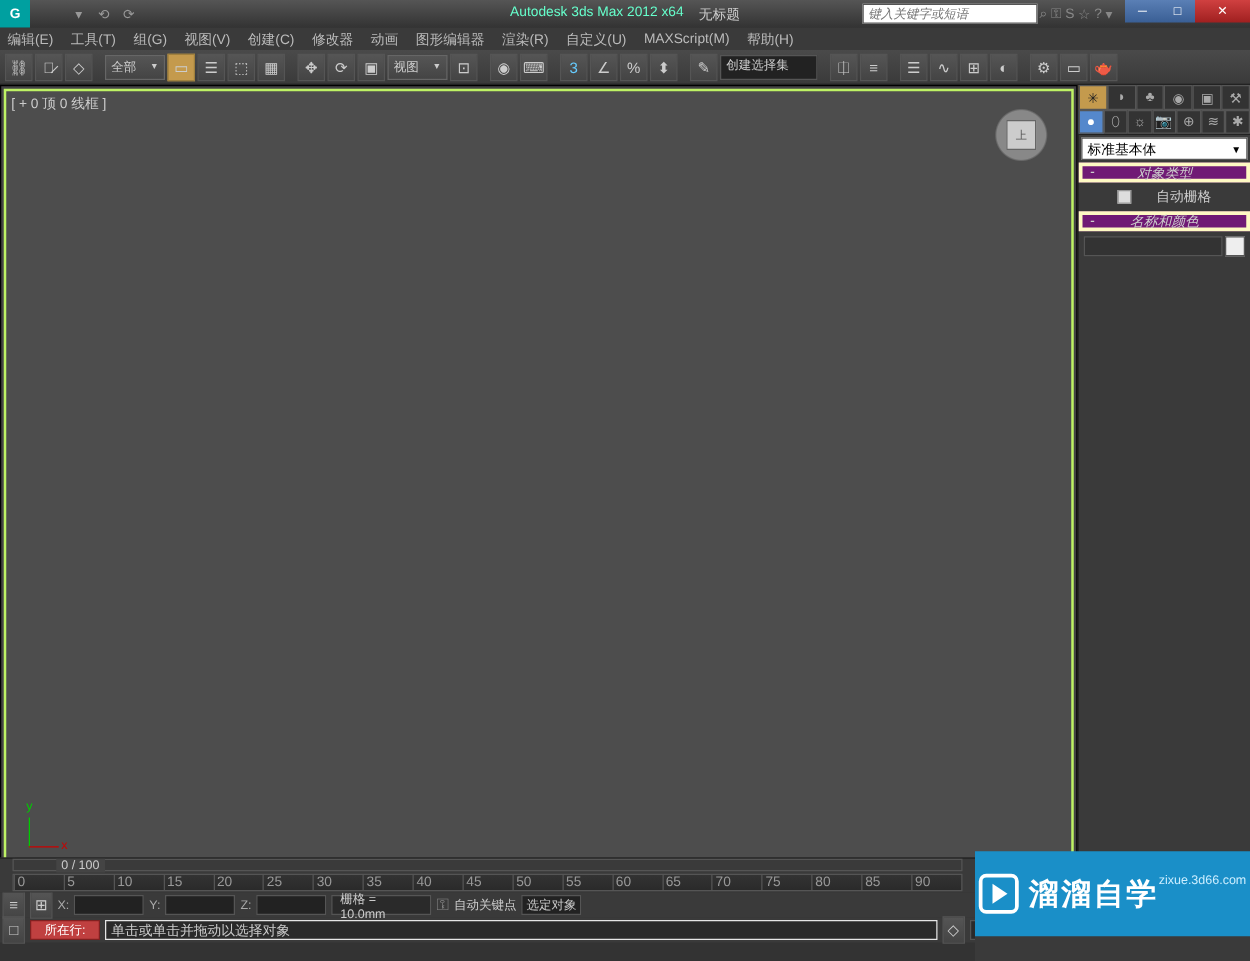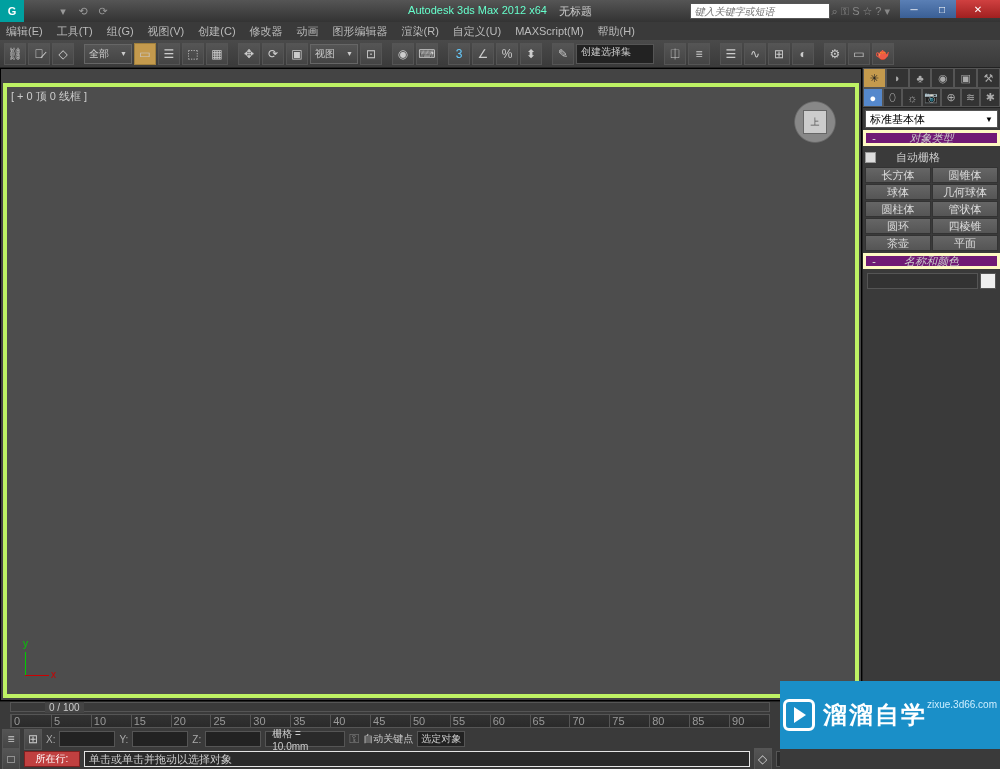--- a/index.html
+++ b/index.html
@@ -41,7 +41,7 @@
 
 
 .viewport-container { flex: 1; position: relative; background: #444; border: 1px solid #000; }
-.viewport { position: absolute; inset: 2px; background: #4d4d4d; border: 4px solid #bef264; margin-top: 12px; }
+.viewport { position: absolute; inset: 2px; background: #4d4d4d; border: 2px solid #bef264; }
 .vp-label { position: absolute; top: 2px; left: 4px; color: #ccc; font-size: 11px; }
 .axis-gizmo { position: absolute; bottom: 18px; left: 18px; }
 .axis-gizmo .y { position: absolute; width: 1px; height: 24px; background: #0c0; bottom: 0; left: 0; }

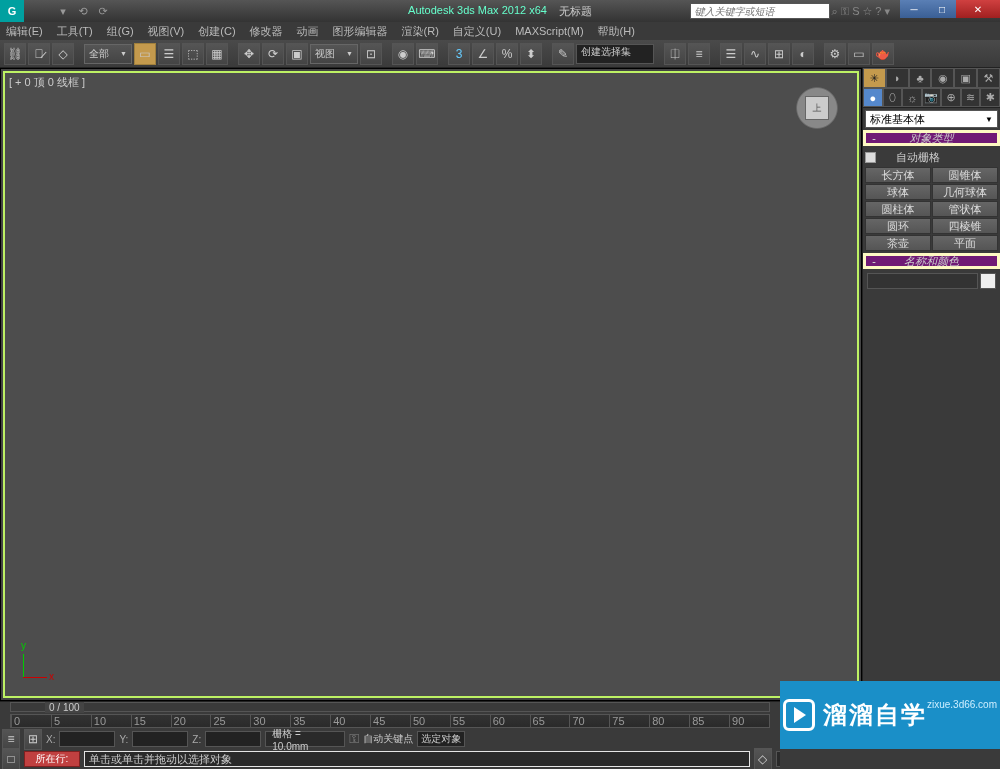--- a/index.html
+++ b/index.html
@@ -66,7 +66,7 @@
 .rollout-head::before { content: "-"; position: absolute; left: 6px; }
 .rollout-head span { margin: 0 auto; }
 .rollout-body { padding: 2px; }
-.chk-row { display: flex; align-items: center; gap: 20px; padding: 2px 0; color: #ccc; font-size: 11px; }
+.chk-row { display: flex; align-items: center; justify-content: center; gap: 20px; padding: 2px 0; color: #ccc; font-size: 11px; }
 .chk { width: 11px; height: 11px; border: 1px solid #999; background: #ddd; }
 .obj-grid { display: grid; grid-template-columns: 1fr 1fr; gap: 1px; }
 .obj-btn { height: 16px; background: linear-gradient(#666,#555); border: 1px solid #333; color: #ddd; text-align: center; font-size: 11px; display: flex; align-items: center; justify-content: center; }

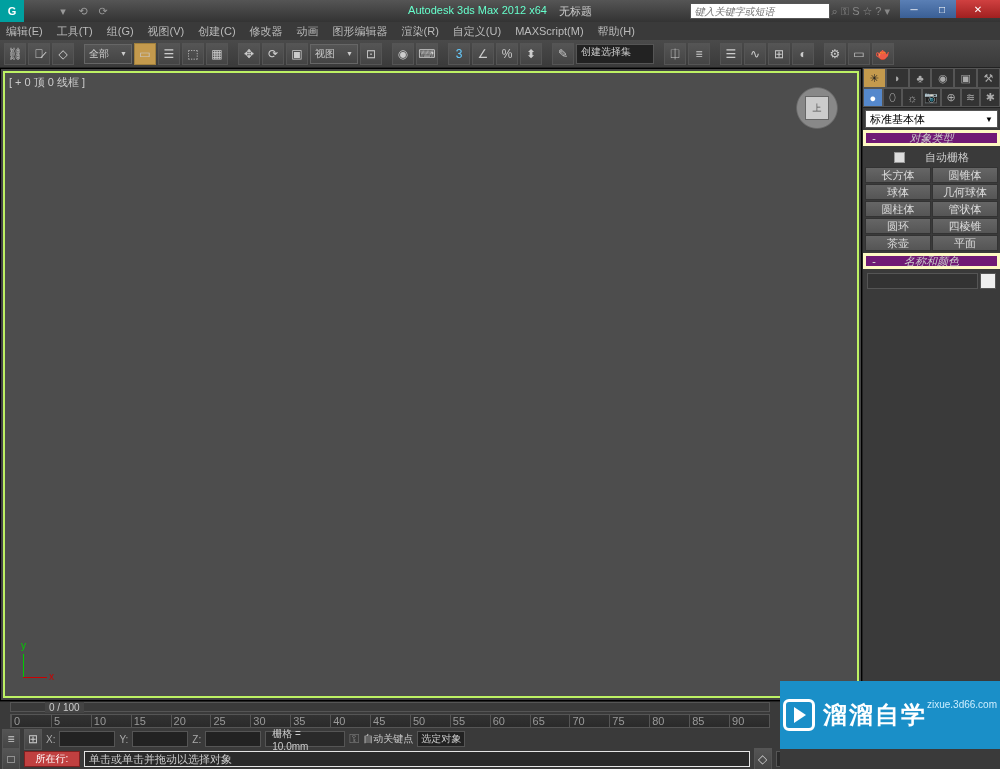--- a/index.html
+++ b/index.html
@@ -238,18 +238,6 @@
       <div class="chk-row">
         <div class="chk"></div>
         <span>自动栅格</span>
-      </div>
-      <div class="obj-grid">
-        <div class="obj-btn">长方体</div>
-        <div class="obj-btn">圆锥体</div>
-        <div class="obj-btn">球体</div>
-        <div class="obj-btn">几何球体</div>
-        <div class="obj-btn">圆柱体</div>
-        <div class="obj-btn">管状体</div>
-        <div class="obj-btn">圆环</div>
-        <div class="obj-btn">四棱锥</div>
-        <div class="obj-btn">茶壶</div>
-        <div class="obj-btn">平面</div>
       </div>
     </div>
 

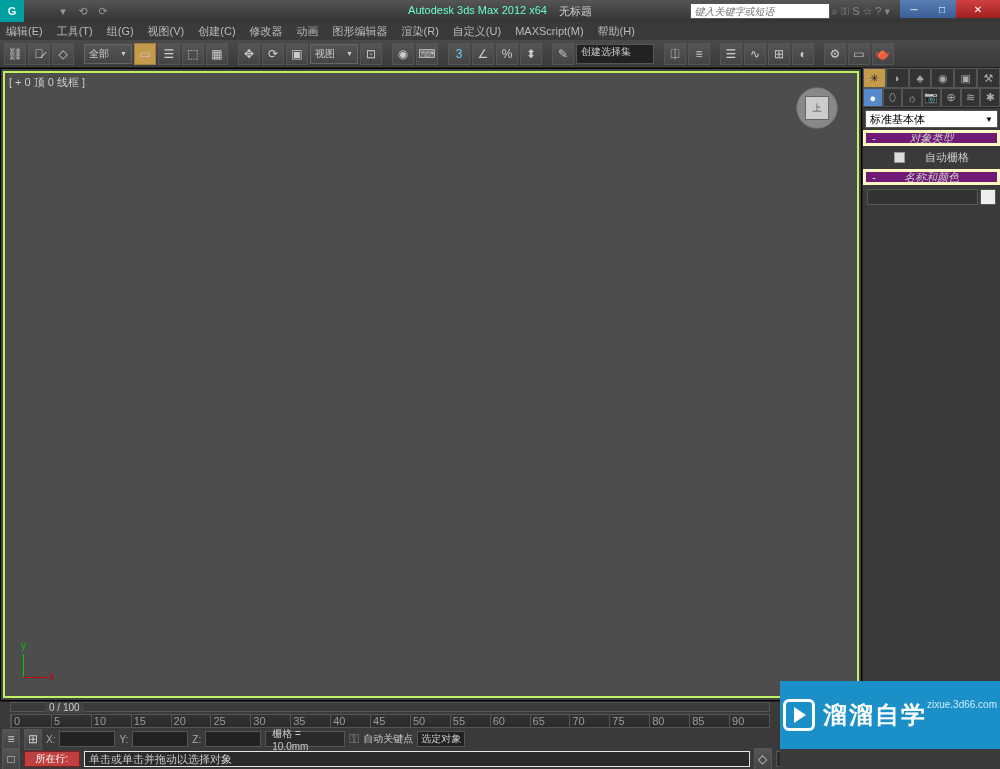--- a/index.html
+++ b/index.html
@@ -75,7 +75,7 @@
 .color-sw { width: 16px; height: 16px; background: #eee; border: 1px solid #555; }
 
 
-.bottom { position: absolute; bottom: 0; width: 100%; background: #333; border-radius: 15px; }
+.bottom { position: absolute; bottom: 15px; width: 100%; background: #333; border-radius: 15px; }
 .timeline { height: 28px; background: #3a3a3a; border-top: 1px solid #222; position: relative; display: flex; align-items: center; }
 .time-slider { position: absolute; top: 0; left: 10px; right: 230px; height: 10px; border: 1px solid #555; }
 .time-count { position: absolute; top: -1px; left: 34px; font-size: 10px; color: #ccc; background: #444; padding: 0 4px; }

